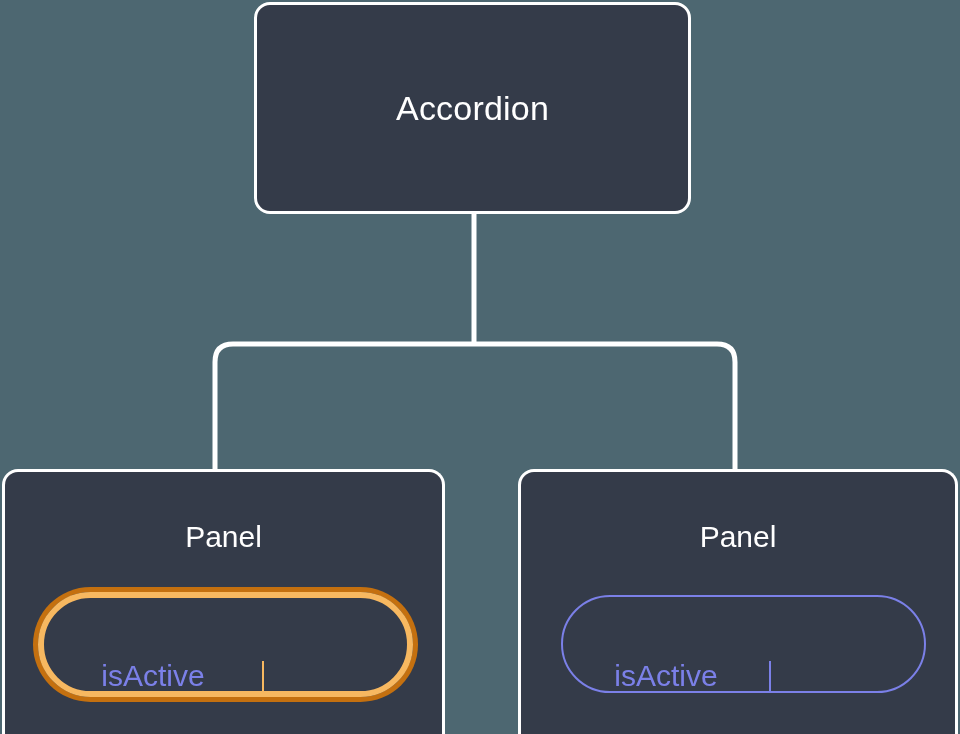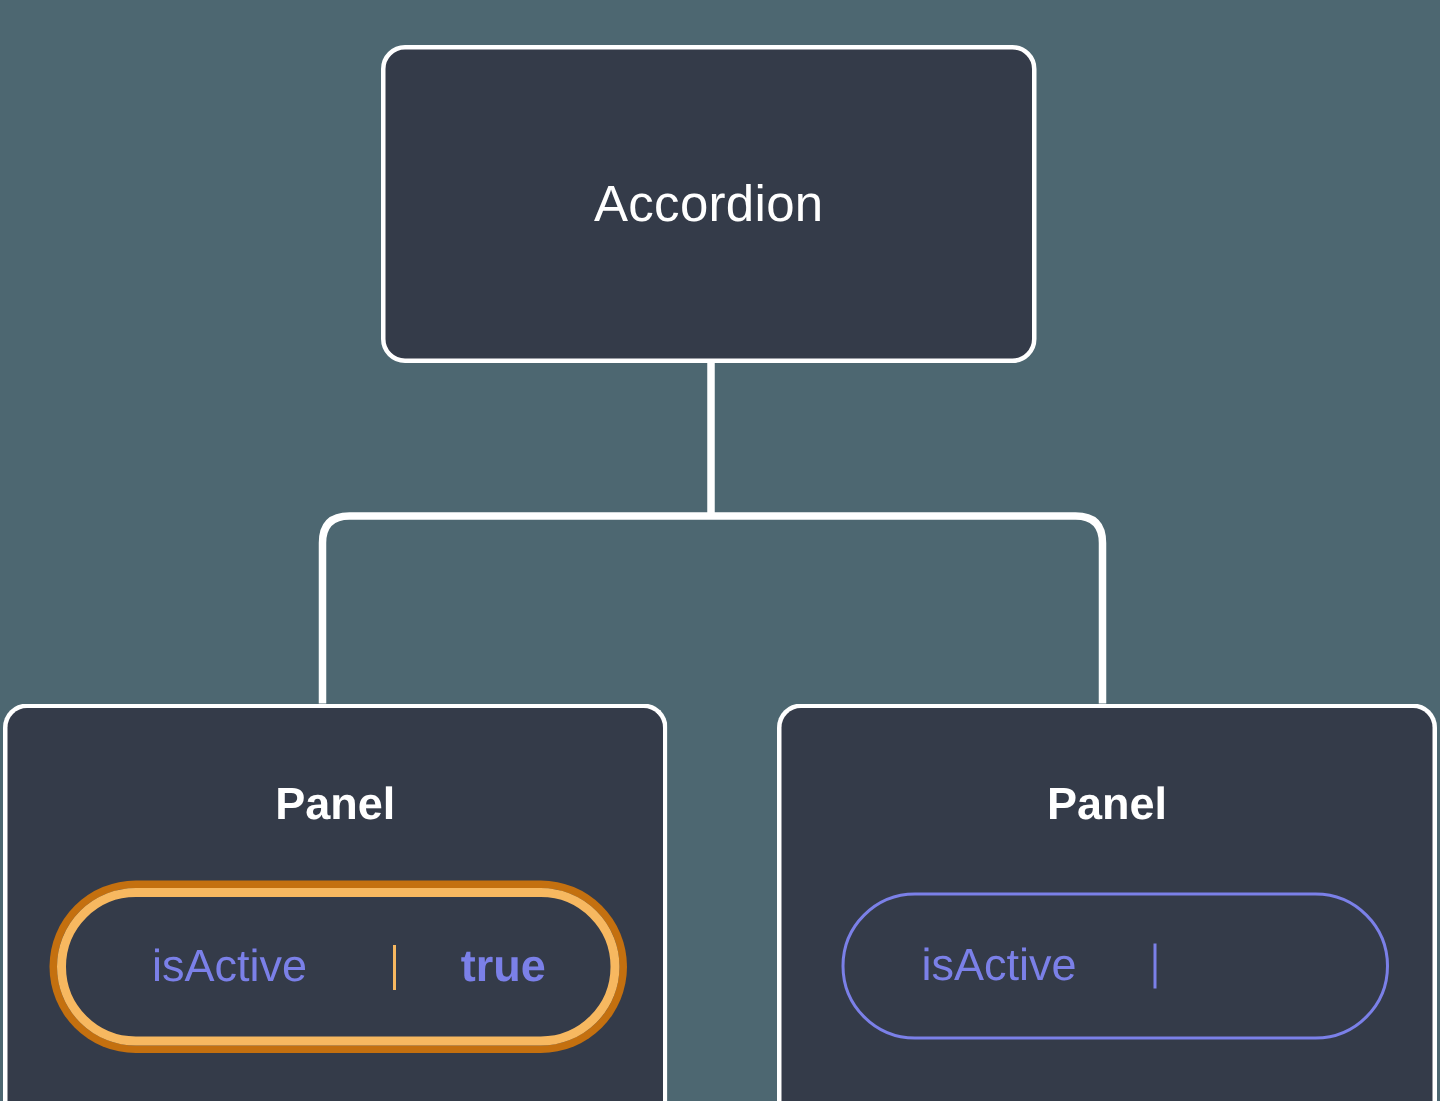--- a/index.html
+++ b/index.html
@@ -46,7 +46,6 @@
     display: flex;
     align-items: center;
     justify-content: center;
-    margin-top: 28px;
   }
   .node-title-root {
     color: #ffffff;

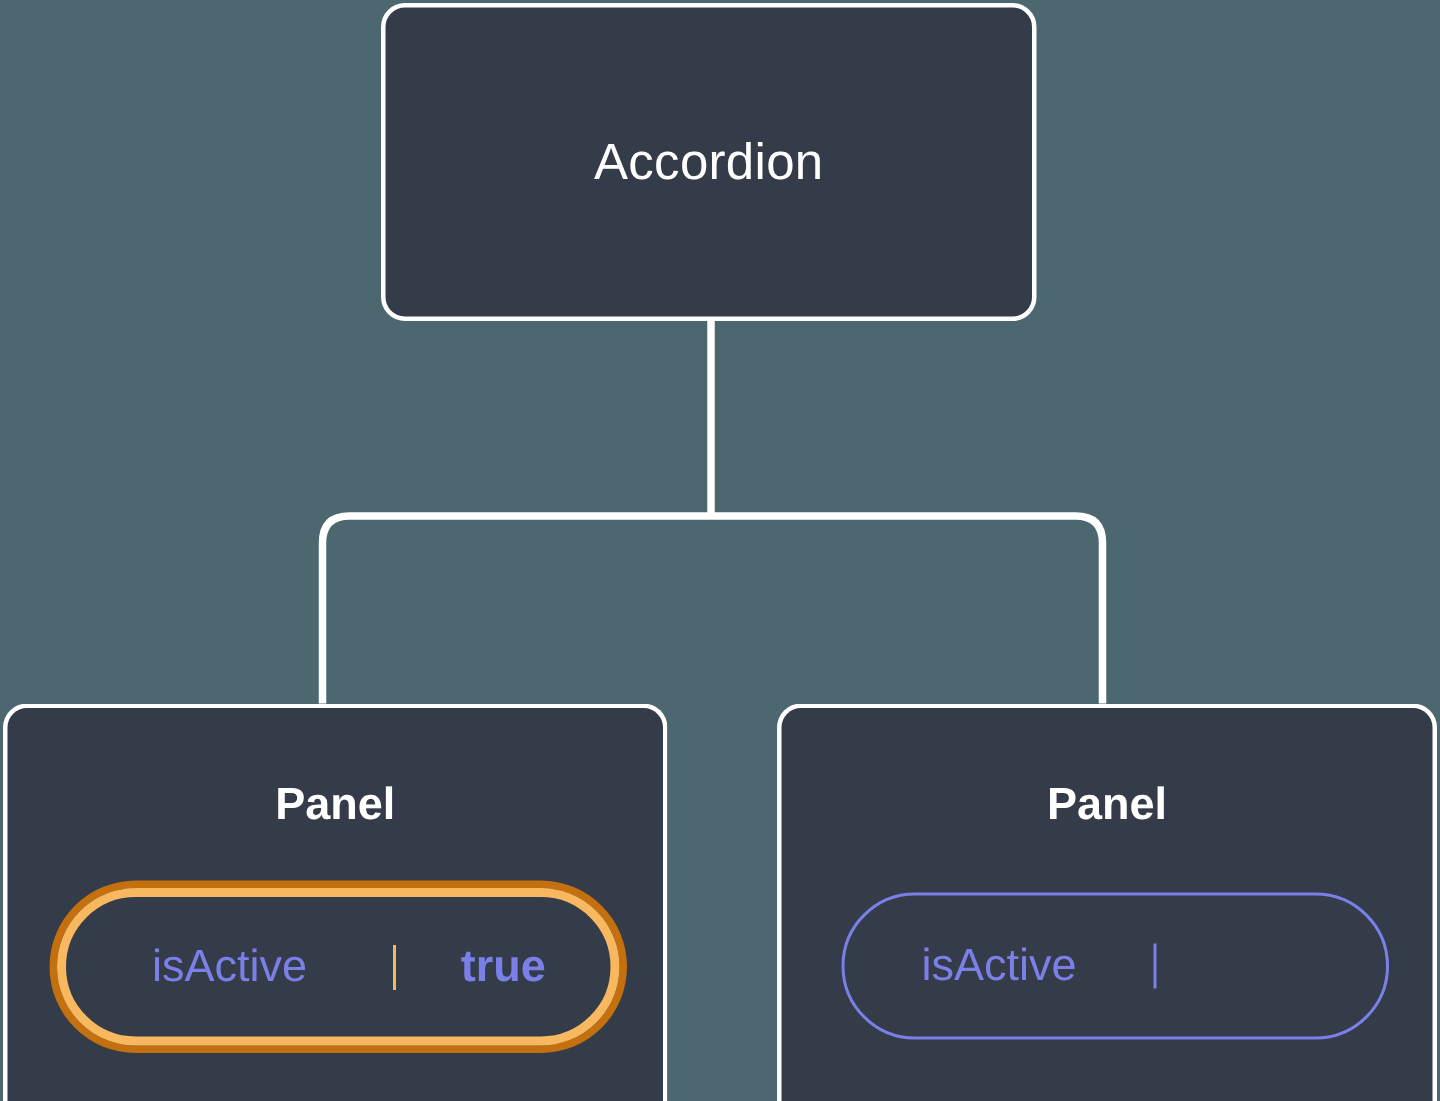--- a/index.html
+++ b/index.html
@@ -80,7 +80,7 @@
     text-align: center;
     color: #ffffff;
     font-size: 30px;
-    font-weight: 700;
+    font-weight: 400;
     line-height: 1;
   }
 

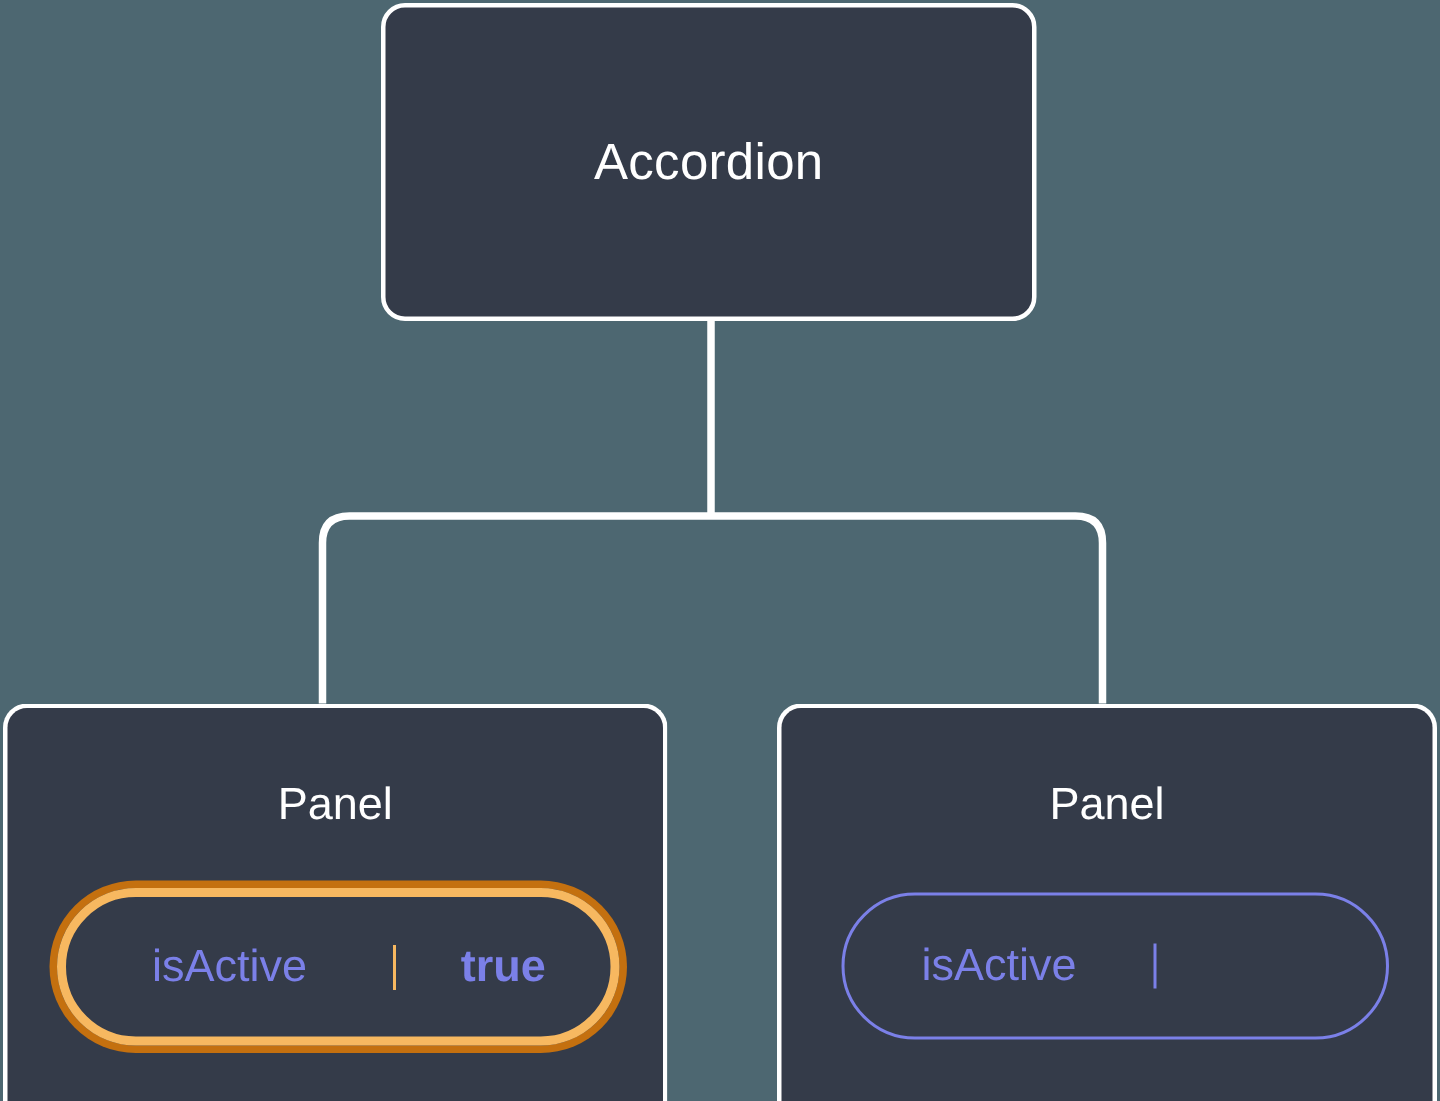--- a/index.html
+++ b/index.html
@@ -89,7 +89,7 @@
     position: absolute;
     box-sizing: border-box;
     display: flex;
-    align-items: center;
+    align-items: flex-end;
     border-radius: 999px;
   }
   .prop-key, .prop-val {

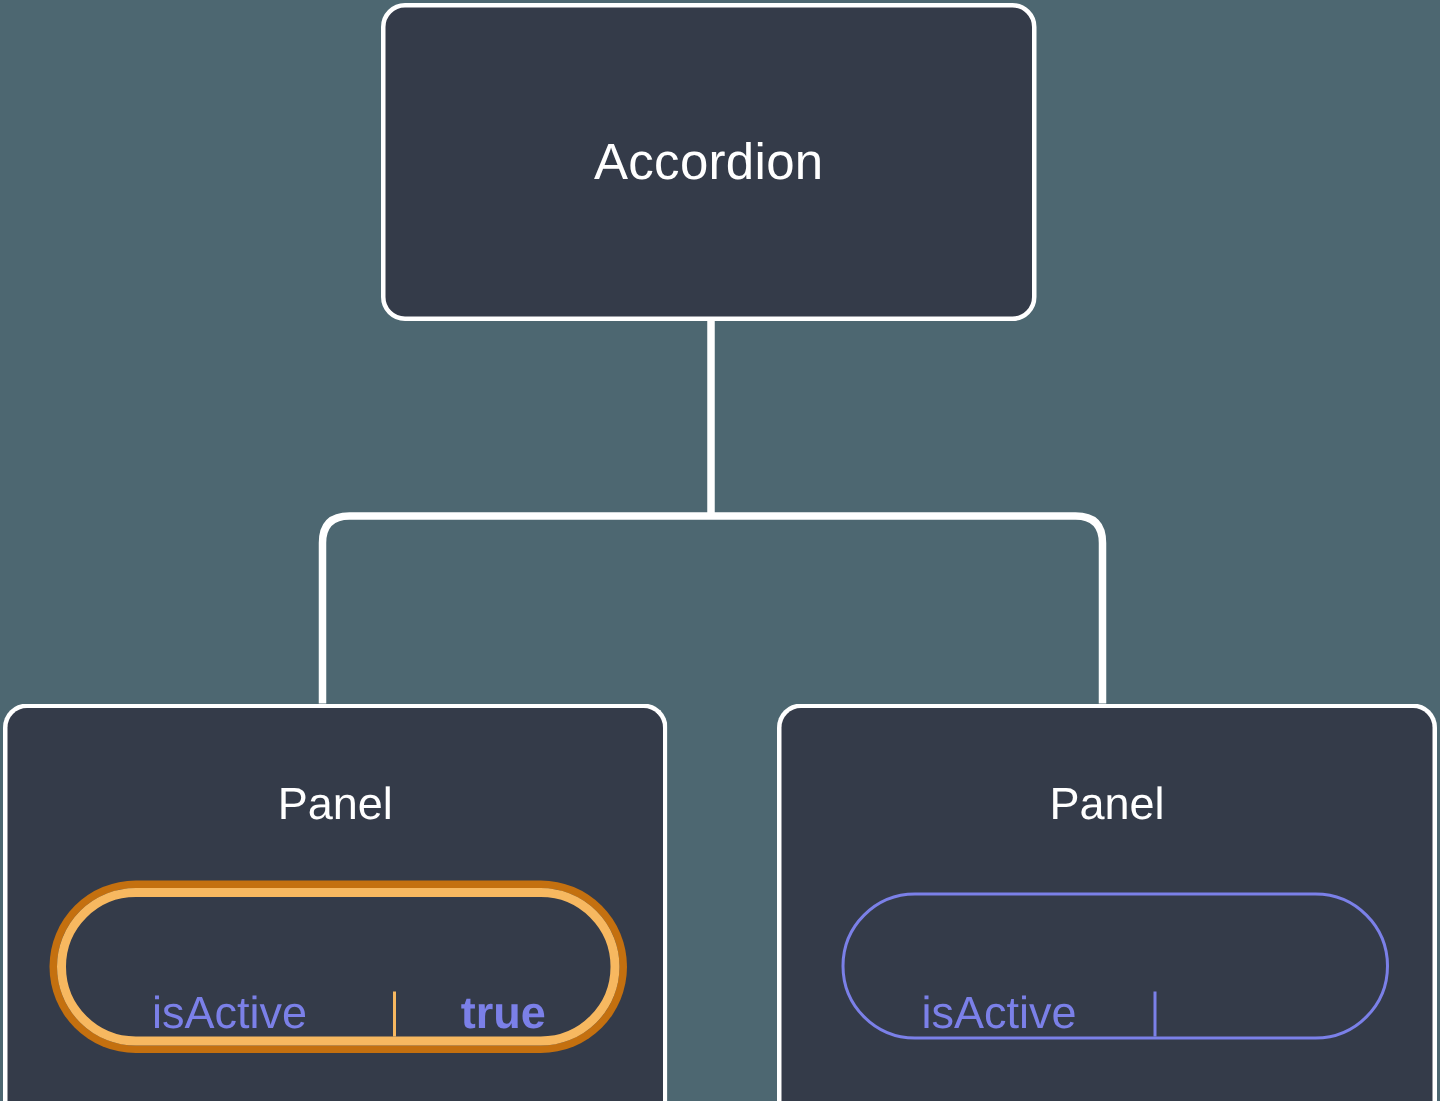--- a/index.html
+++ b/index.html
@@ -168,7 +168,6 @@
 
     <div class="prop-pill active">
       <span class="prop-key">isActive</span>
-      <span class="prop-val">true</span>
     </div>
 
   </div>

